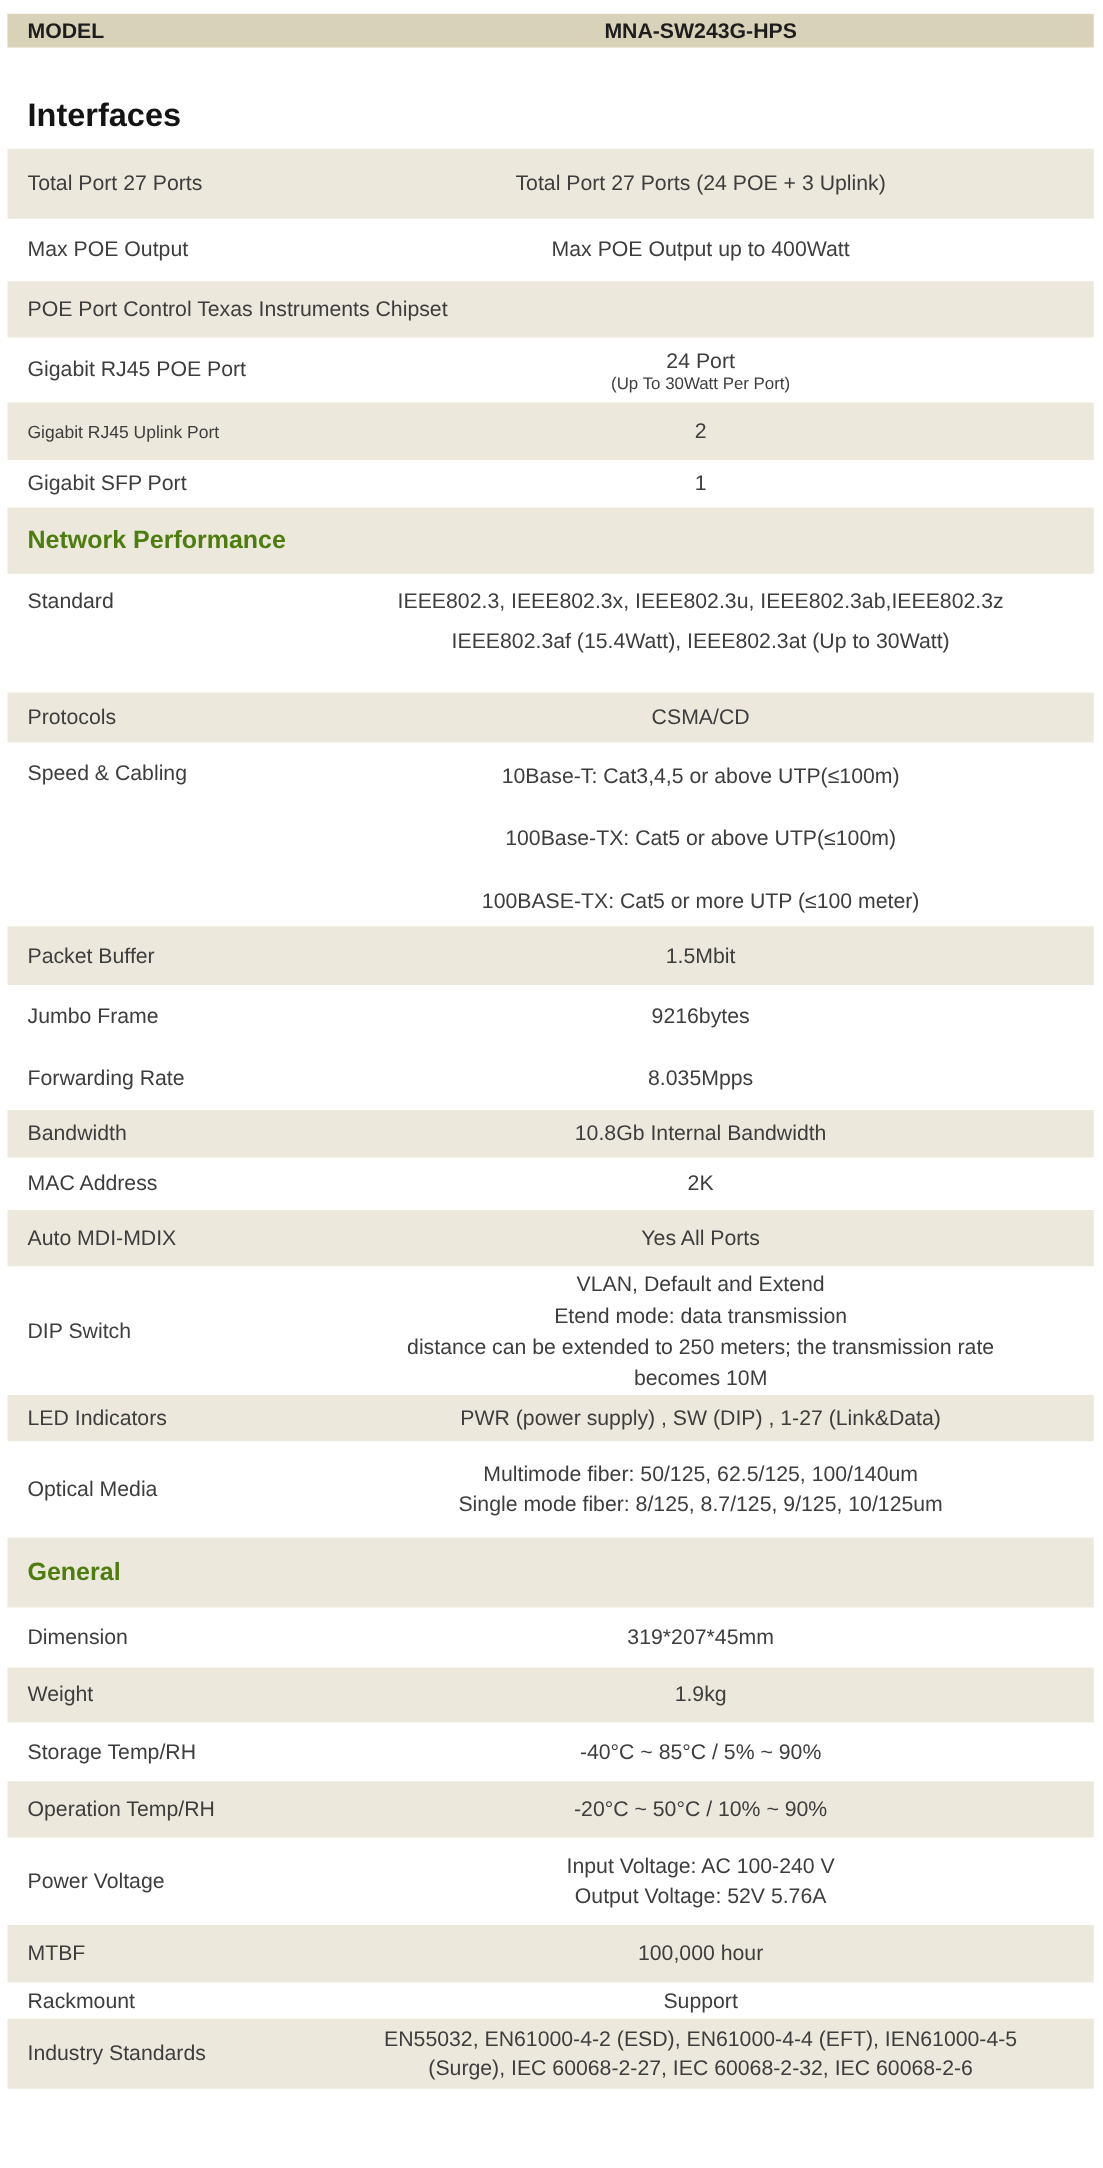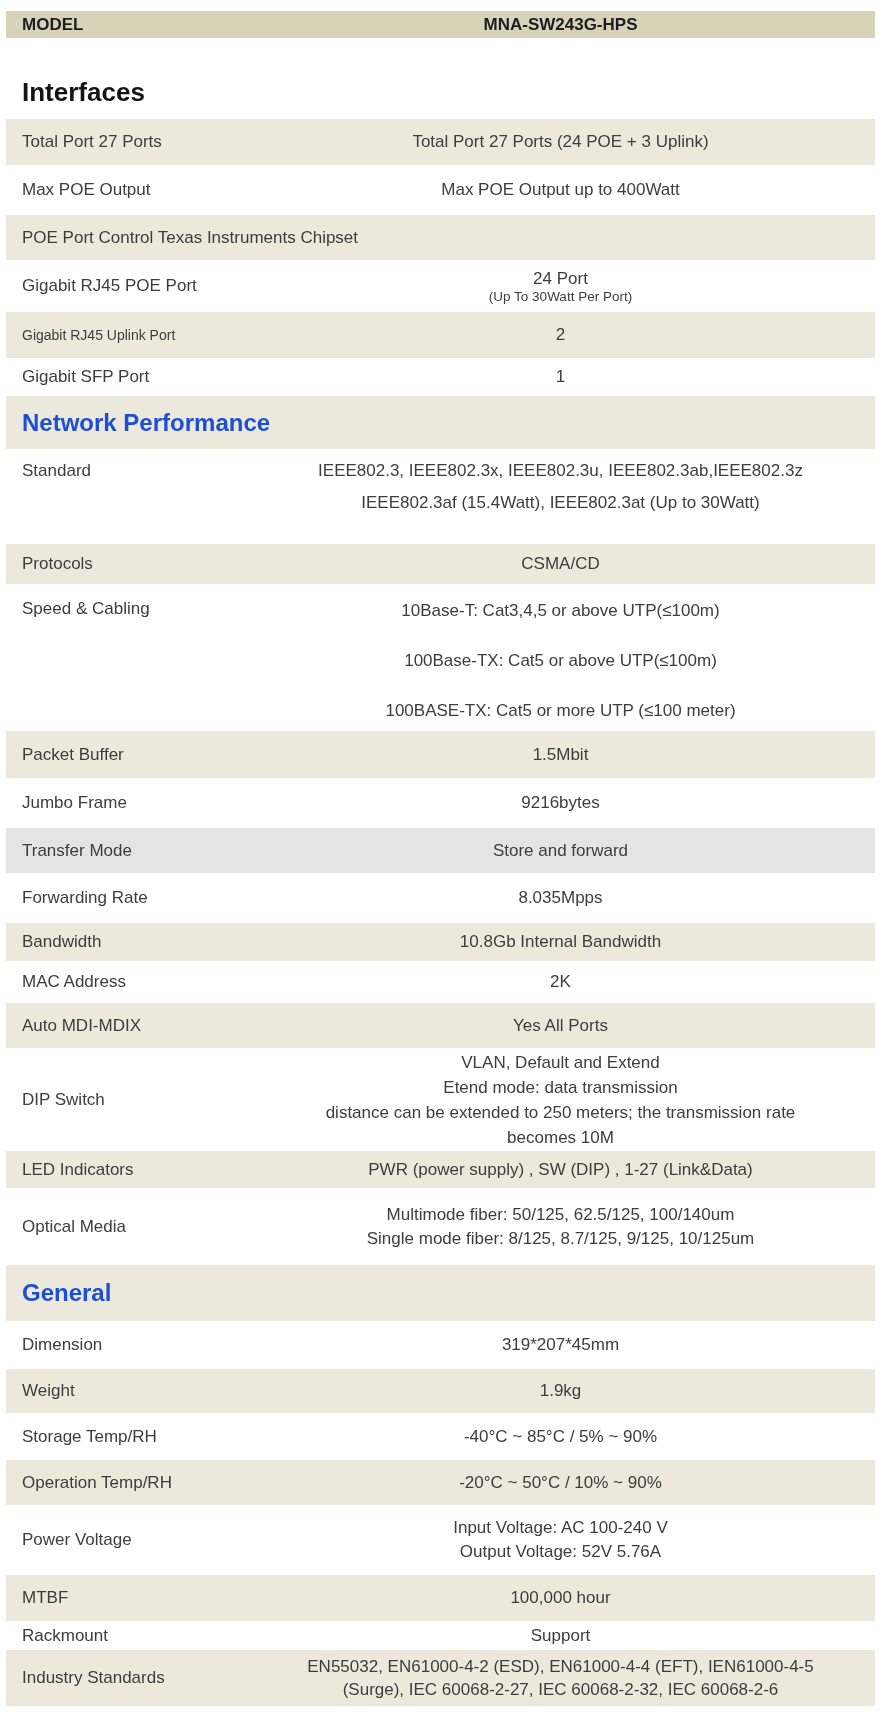--- a/index.html
+++ b/index.html
@@ -70,7 +70,7 @@
 
   <div class="page-title">Interfaces</div>
 
-  <div class="row bg-tan" style="height:46px">
+  <div class="row bg-tan" style="height:56px">
     <div class="lbl">Total Port 27 Ports</div>
     <div class="val">
         <span>Total Port 27 Ports (24 POE + 3 Uplink)</span>

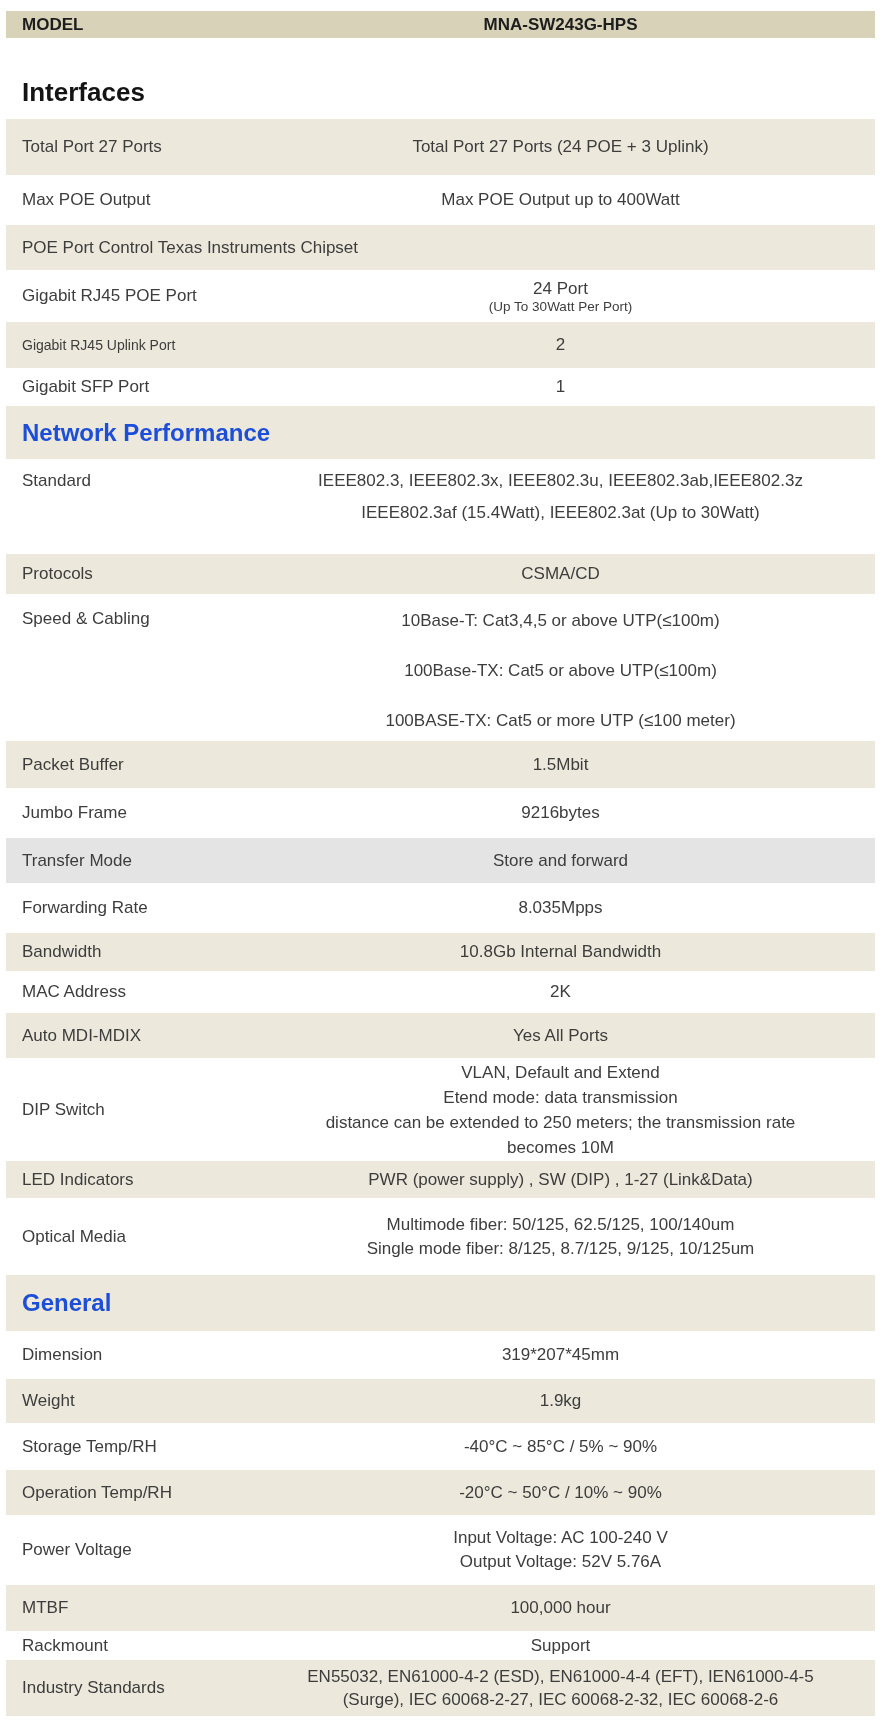--- a/index.html
+++ b/index.html
@@ -23,7 +23,7 @@
 
   
   .sec-head{background:#ece9dc;display:flex;align-items:center;padding-left:16px;
-    box-sizing:border-box;font-weight:bold;font-size:24px;color:#1d4ed8;}
+    box-sizing:border-box;font-weight:bold;font-size:20px;color:#4d7c0f;}
 
   
   .row{display:flex;box-sizing:border-box;}

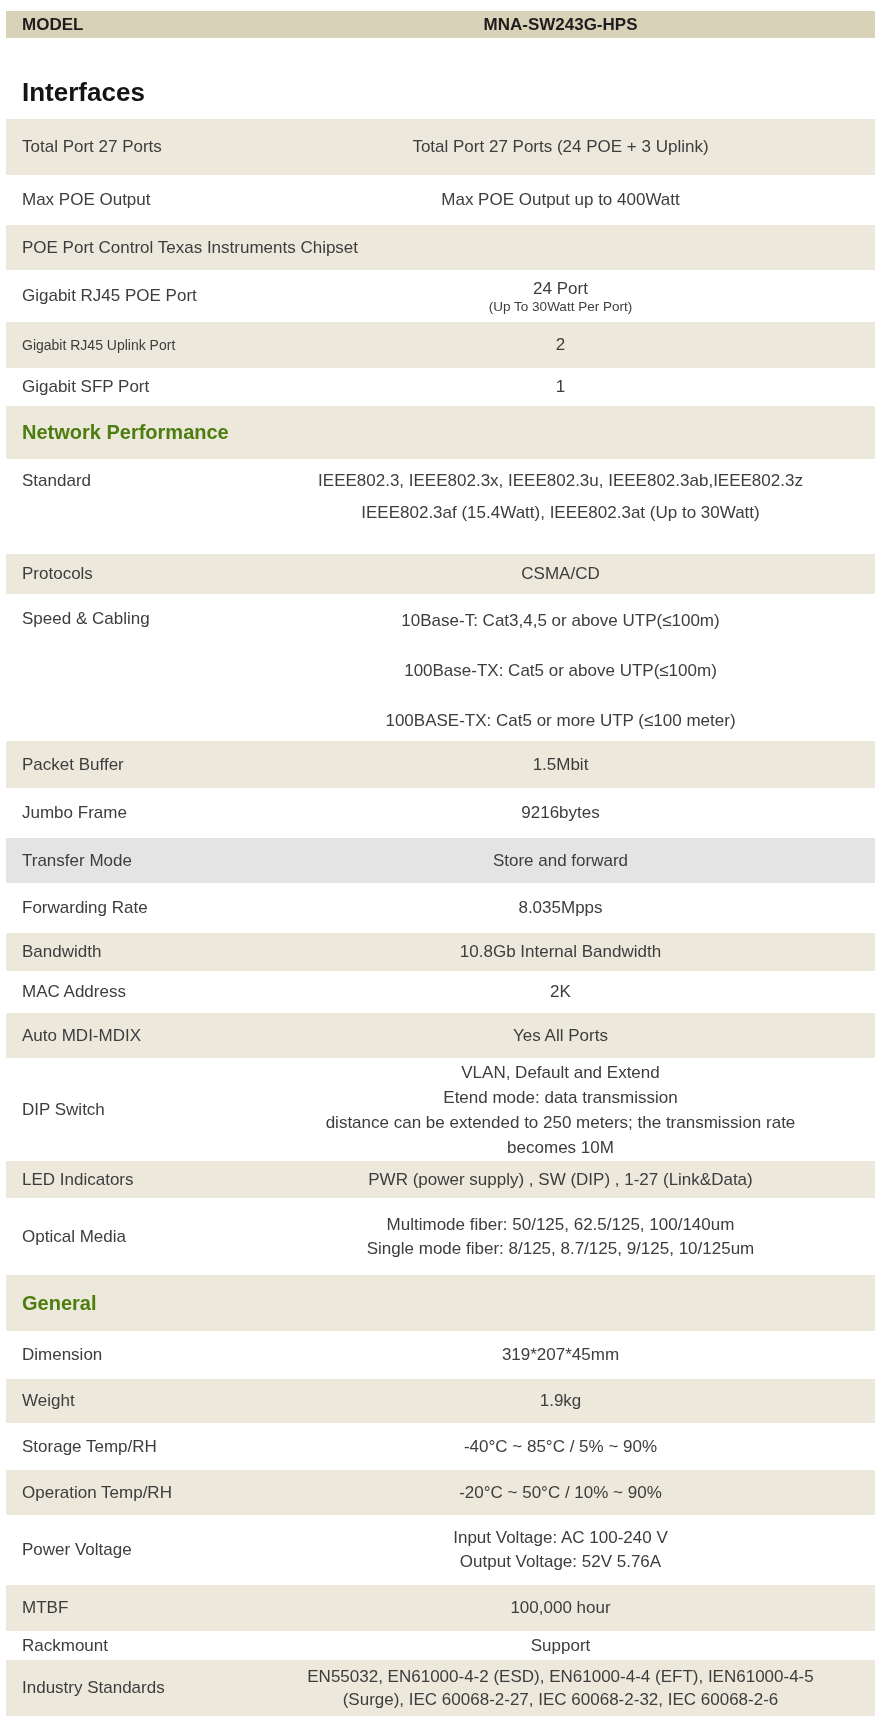--- a/index.html
+++ b/index.html
@@ -140,12 +140,6 @@
         <span>9216bytes</span>
       </div>
   </div>
-  <div class="row bg-gray" style="height:45px">
-    <div class="lbl">Transfer Mode</div>
-    <div class="val">
-        <span>Store and forward</span>
-      </div>
-  </div>
   <div class="row" style="height:50px">
     <div class="lbl">Forwarding Rate</div>
     <div class="val">

